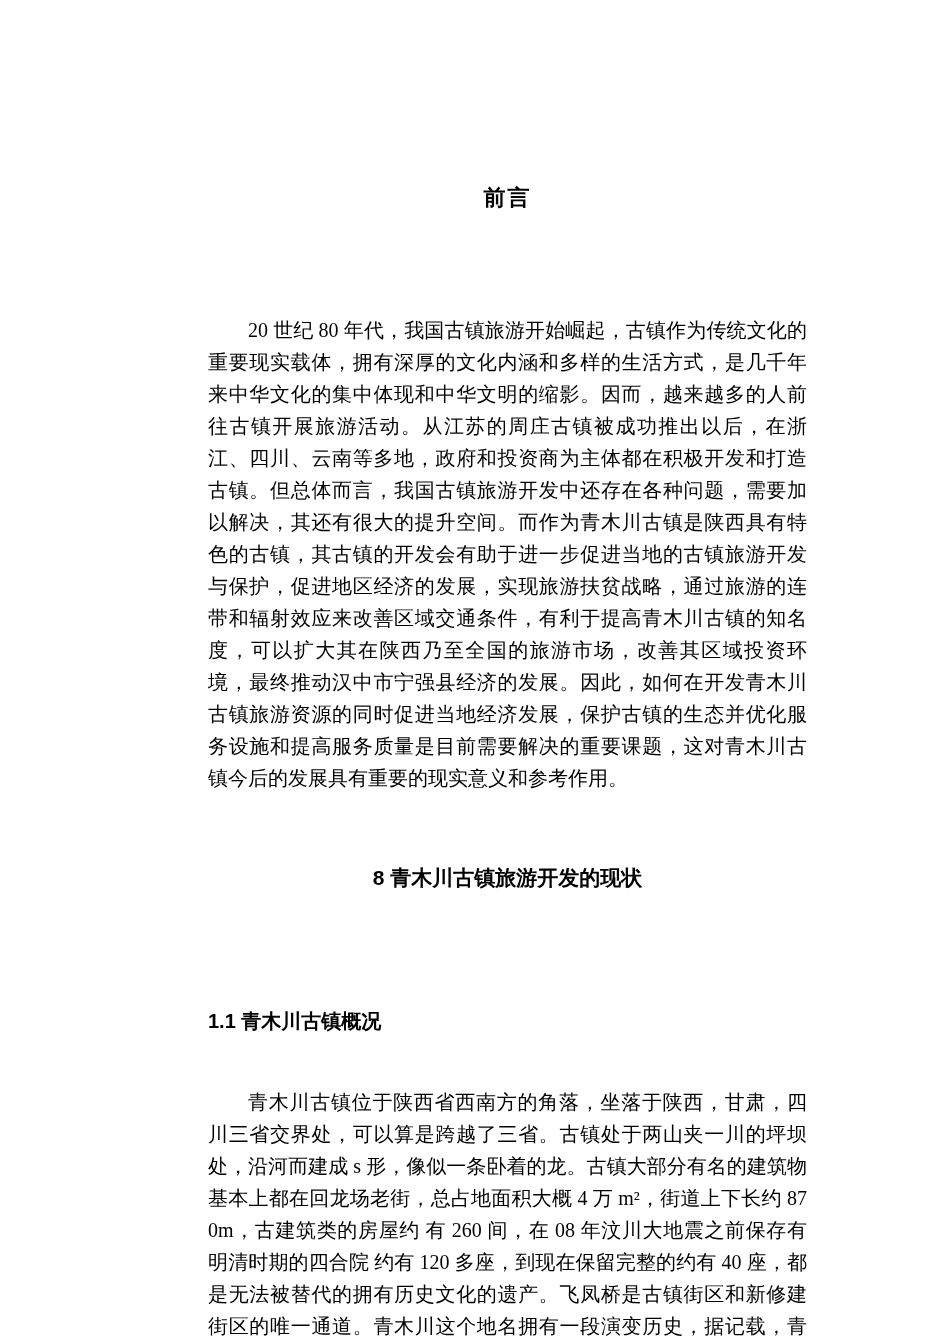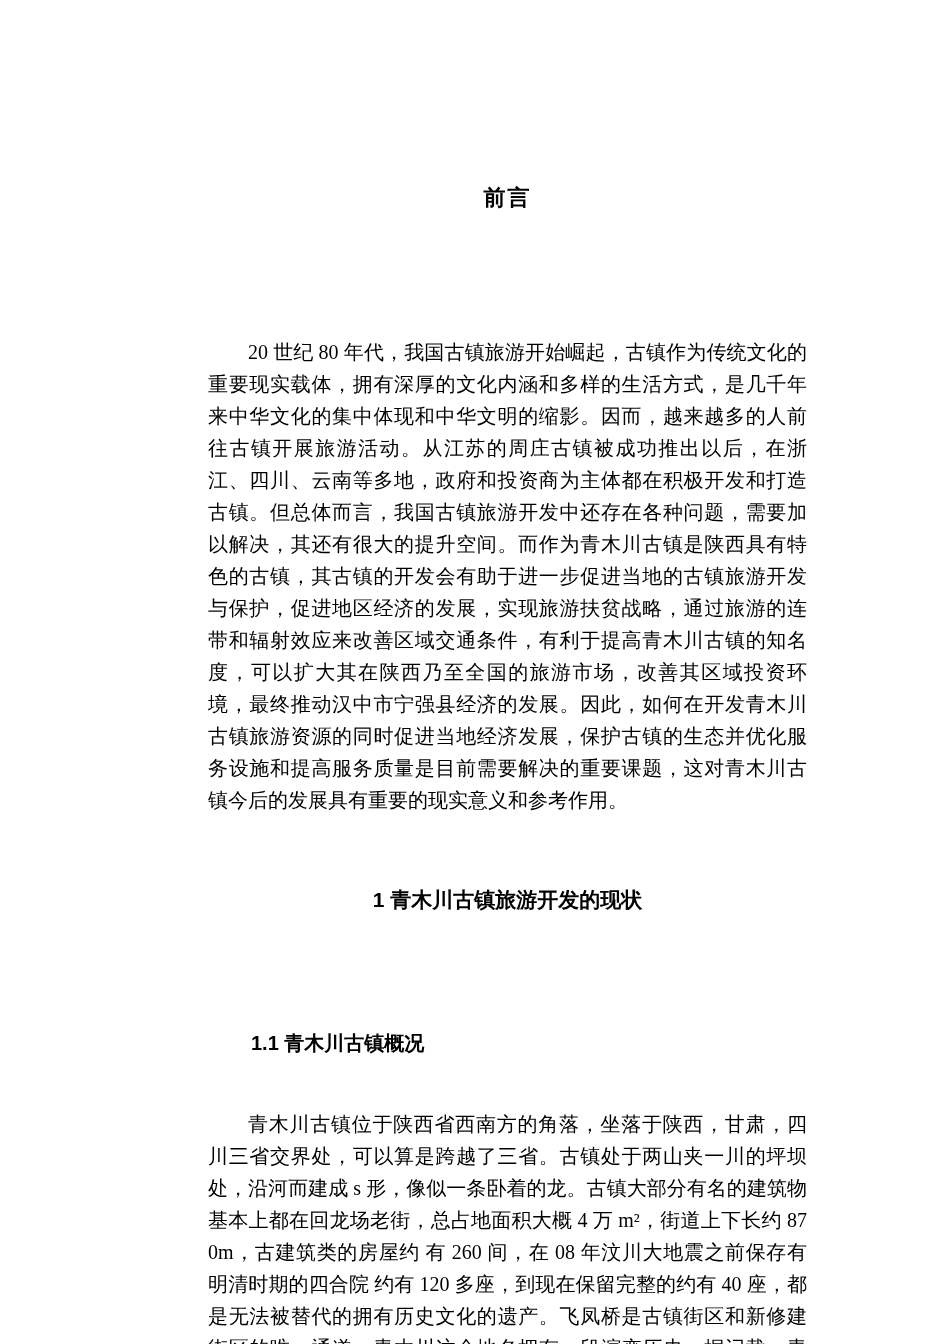--- a/index.html
+++ b/index.html
@@ -46,7 +46,7 @@
   }
 
   .para-preface {
-    margin-top: 92px;
+    margin-top: 70px;
   }
 
   .section-title {

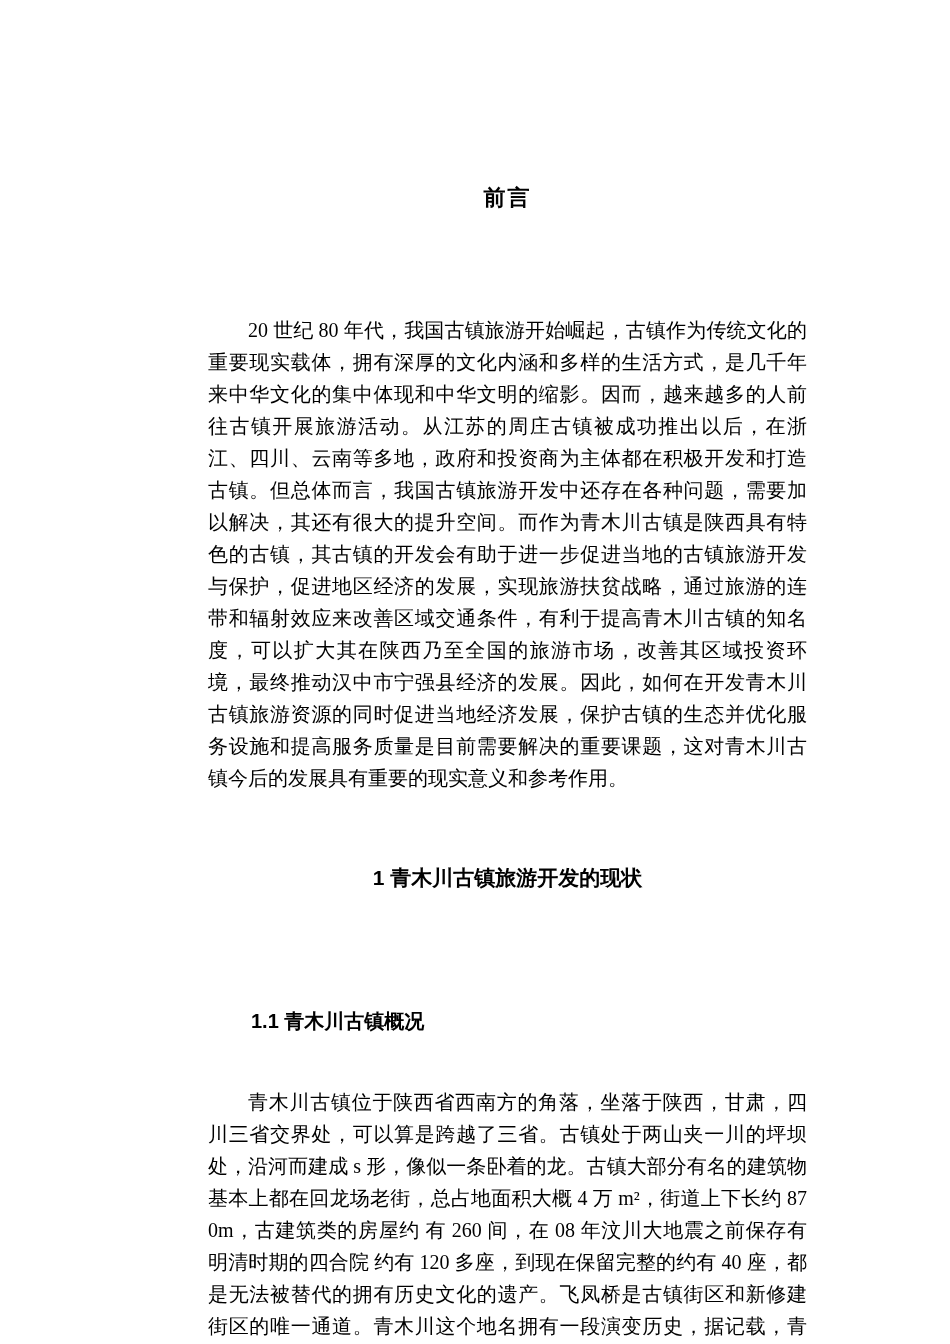--- a/index.html
+++ b/index.html
@@ -82,7 +82,7 @@
 
     <p class="body-para para-preface">20 世纪 80 年代，我国古镇旅游开始崛起，古镇作为传统文化的重要现实载体，拥有深厚的文化内涵和多样的生活方式，是几千年来中华文化的集中体现和中华文明的缩影。因而，越来越多的人前往古镇开展旅游活动。从江苏的周庄古镇被成功推出以后，在浙江、四川、云南等多地，政府和投资商为主体都在积极开发和打造古镇。但总体而言，我国古镇旅游开发中还存在各种问题，需要加以解决，其还有很大的提升空间。而作为青木川古镇是陕西具有特色的古镇，其古镇的开发会有助于进一步促进当地的古镇旅游开发与保护，促进地区经济的发展，实现旅游扶贫战略，通过旅游的连带和辐射效应来改善区域交通条件，有利于提高青木川古镇的知名度，可以扩大其在陕西乃至全国的旅游市场，改善其区域投资环境，最终推动汉中市宁强县经济的发展。因此，如何在开发青木川古镇旅游资源的同时促进当地经济发展，保护古镇的生态并优化服务设施和提高服务质量是目前需要解决的重要课题，这对青木川古镇今后的发展具有重要的现实意义和参考作用。</p>
 
-    <h2 class="section-title">1 青木川古镇旅游开发的现状</h2>
+    <h2 class="section-title">8 青木川古镇旅游开发的现状</h2>
 
     <h3 class="subsection-title">1.1 青木川古镇概况</h3>
 

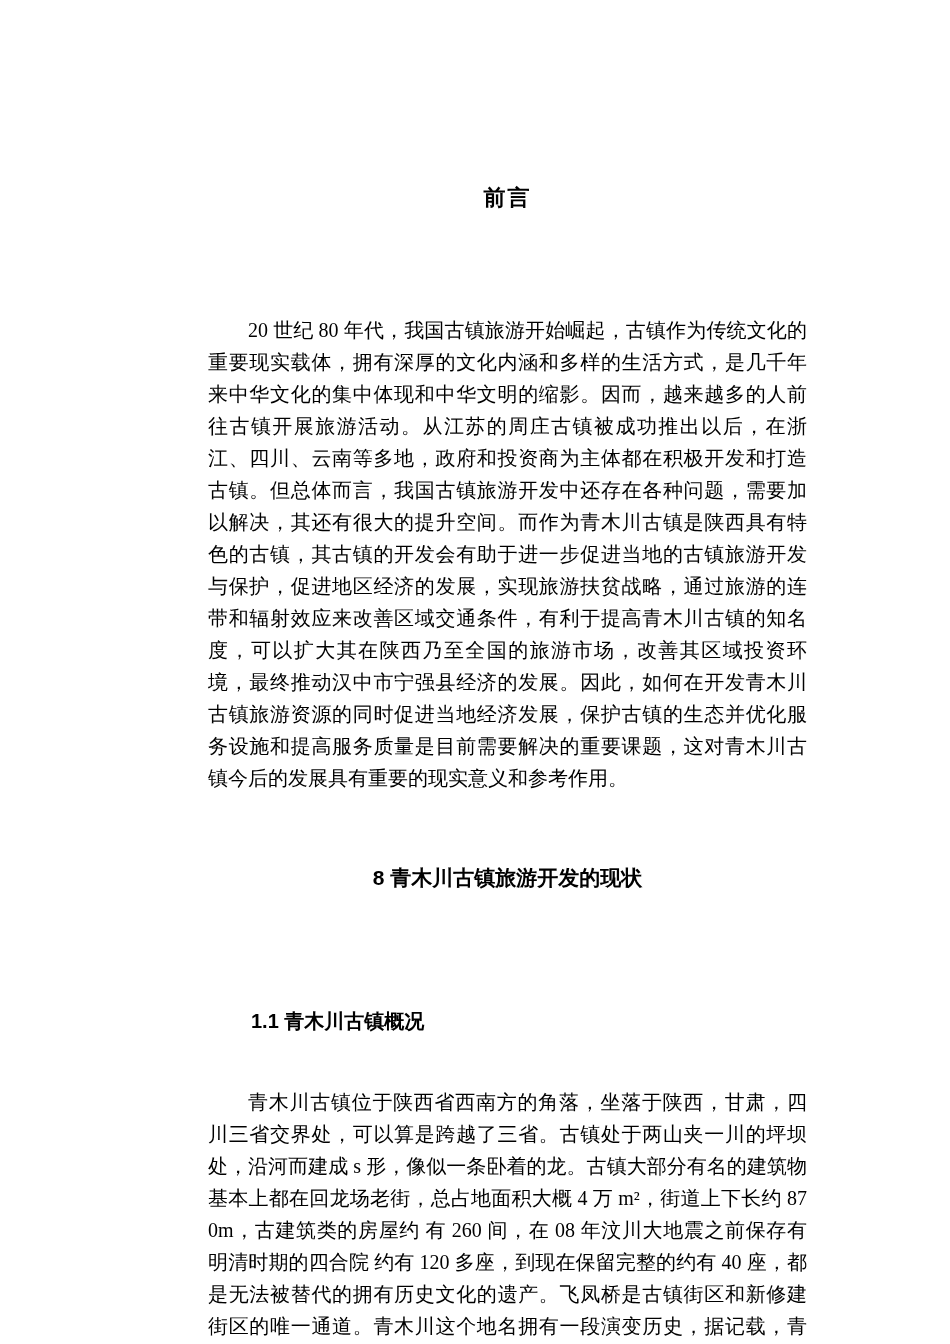--- a/index.html
+++ b/index.html
@@ -65,7 +65,6 @@
     text-align: left;
     line-height: 26px;
     margin-top: 84px;
-    margin-left: 43px;
   }
 
   .para-section {

